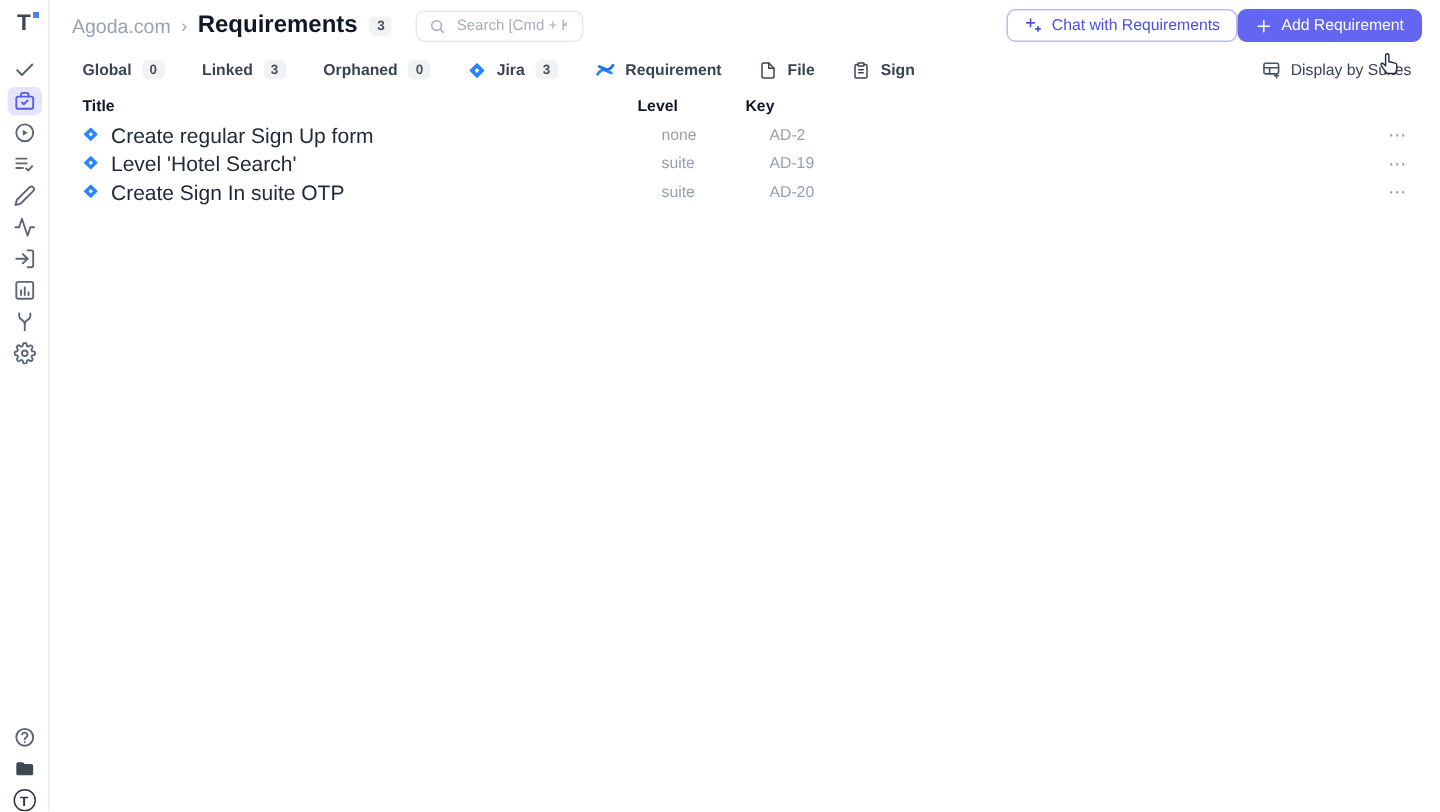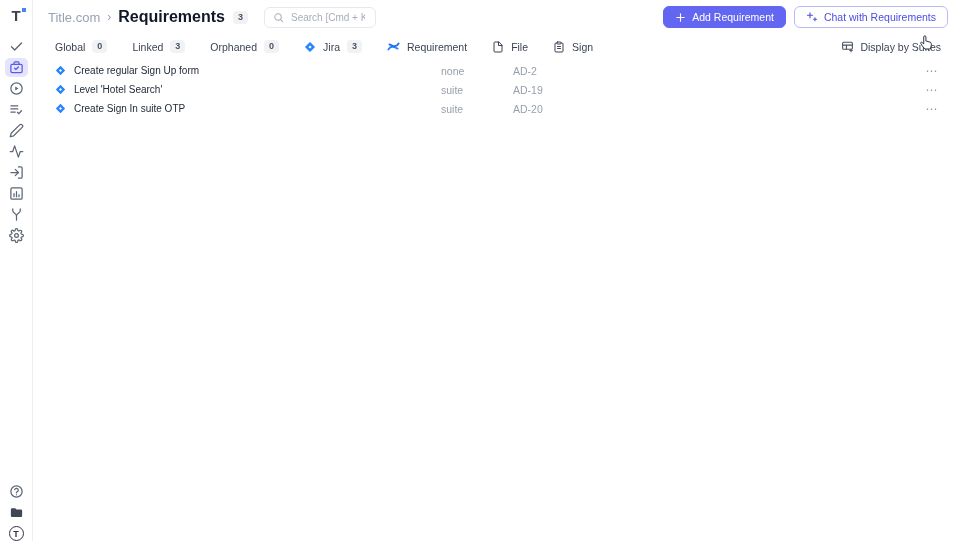--- a/index.html
+++ b/index.html
@@ -190,7 +190,7 @@
 </div>
 
 <div class="topbar">
-  <span class="crumb-project">Title.com</span>
+  <span class="crumb-project">Agoda.com</span>
   <span class="crumb-sep">›</span>
   <span class="crumb-page">Requirements</span>
   <span class="pill crumb-count">3</span>

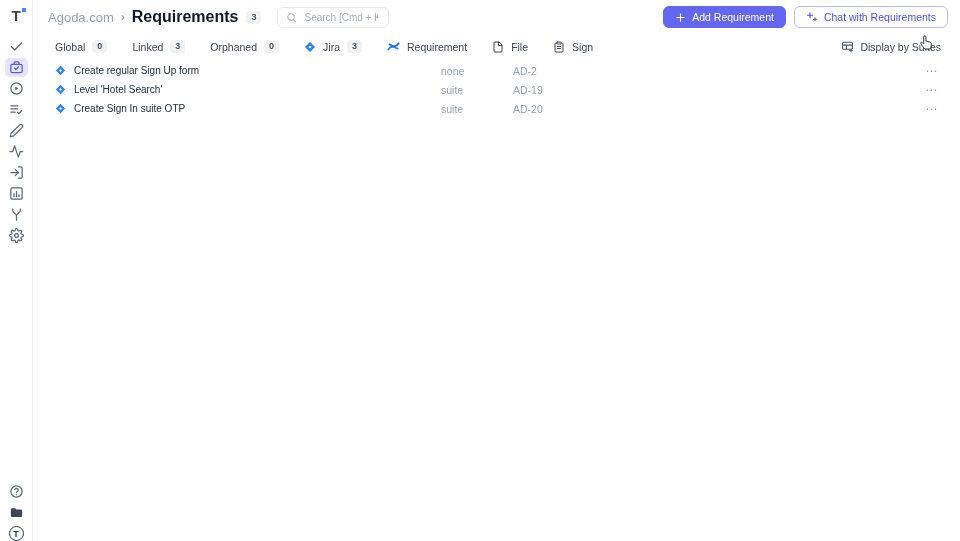--- a/index.html
+++ b/index.html
@@ -207,15 +207,6 @@
 
   <div class="topbar-spacer"></div>
 
-  <div class="btn btn-add">
-    <span>
-      <svg width="11" height="11" viewBox="0 0 24 24" fill="none" stroke="#fff" stroke-width="2.4" stroke-linecap="round">
-          <path d="M12 4v16M4 12h16"></path>
-        </svg>
-    </span>
-    <span>Add Requirement</span>
-  </div>
-
   <div class="btn btn-chat">
     <span>
       <svg width="12" height="12" viewBox="0 0 24 24" fill="none" stroke="currentColor" stroke-width="2.2" stroke-linecap="round">
@@ -224,6 +215,15 @@
         </svg>
     </span>
     <span>Chat with Requirements</span>
+  </div>
+
+  <div class="btn btn-add">
+    <span>
+      <svg width="11" height="11" viewBox="0 0 24 24" fill="none" stroke="#fff" stroke-width="2.4" stroke-linecap="round">
+          <path d="M12 4v16M4 12h16"></path>
+        </svg>
+    </span>
+    <span>Add Requirement</span>
   </div>
 </div>
 

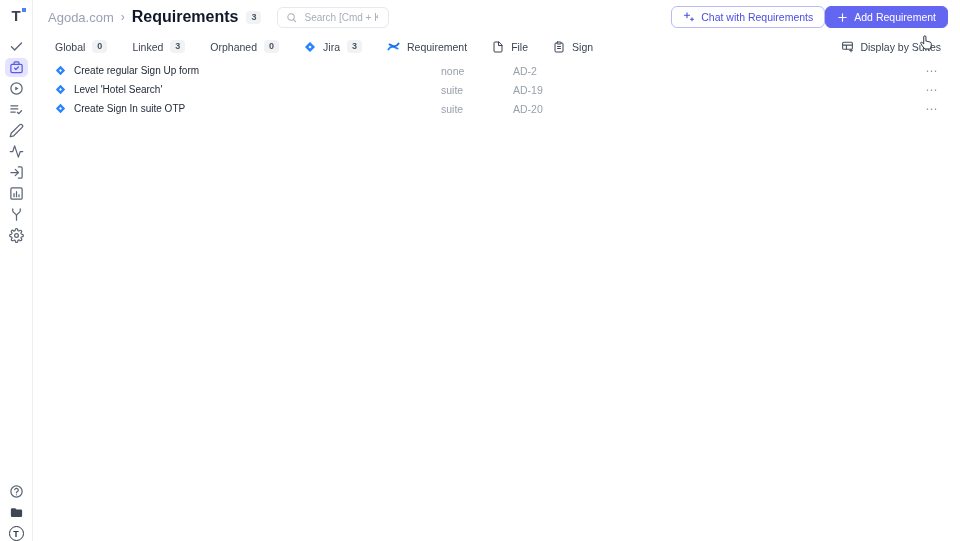--- a/index.html
+++ b/index.html
@@ -52,7 +52,7 @@
   .filterbar{position:absolute;left:33px;top:34px;right:0;height:25px;display:flex;align-items:center;
     padding:0 19px 0 22px;box-sizing:border-box;}
   .f-item{display:flex;align-items:center;gap:7px;margin-right:25px;cursor:pointer;}
-  .f-label{font-size:10.5px;color:#3b4453;}
+  .f-label{font-size:10.5px;color:#3b4453;font-weight:bold;}
   .f-spacer{flex:1;}
   .display-by{display:flex;align-items:center;gap:6px;color:#3b4453;font-size:10.5px;cursor:pointer;}
 

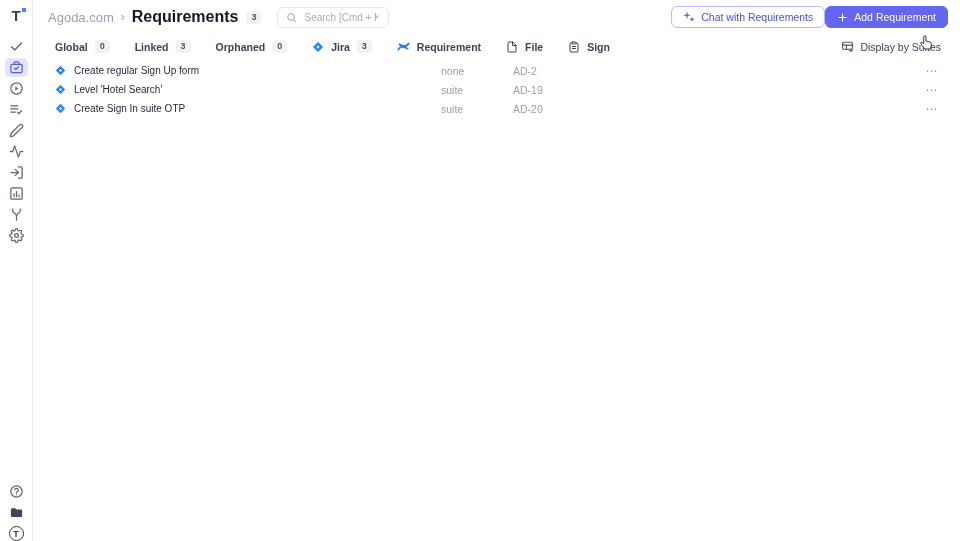--- a/index.html
+++ b/index.html
@@ -291,6 +291,11 @@
 </div>
 
 <div class="tbl">
+  <div class="thead">
+    <span class="th th-title">Title</span>
+    <span class="th col-level">Level</span>
+    <span class="th col-key">Key</span>
+  </div>
 
   <div class="row">
     <span class="jira-mini">

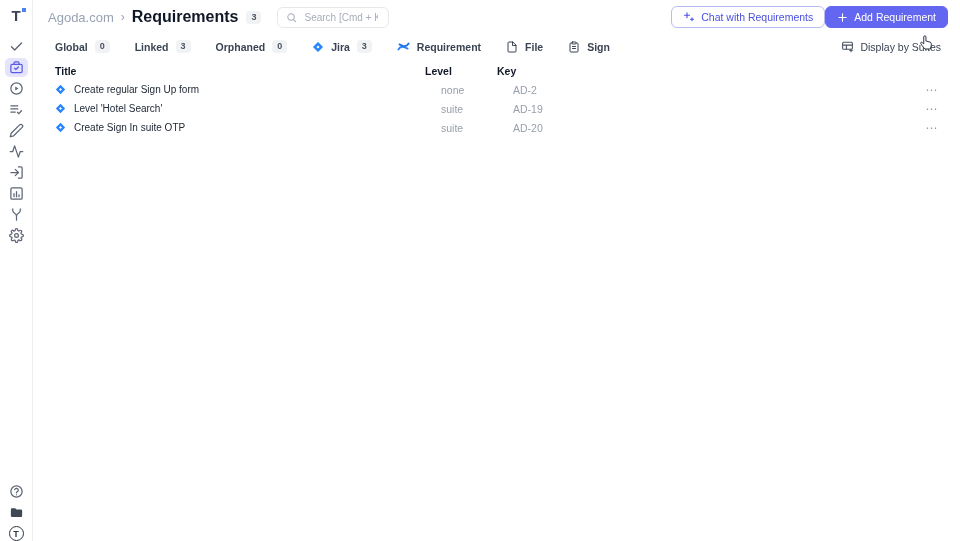--- a/index.html
+++ b/index.html
@@ -65,7 +65,7 @@
   .col-key{left:442px;}
   .row{position:relative;height:19px;display:flex;align-items:center;cursor:pointer;}
   .row .jira-mini{margin-right:8px;flex:0 0 auto;}
-  .row-title{font-size:10px;color:#222b38;}
+  .row-title{font-size:14px;color:#222b38;}
   .cell{position:absolute;top:50%;transform:translateY(-50%);font-size:10.5px;color:#98a0ab;padding-left:16px;}
   .row-menu{position:absolute;right:0;top:50%;transform:translateY(-50%);color:#8f98a3;
     font-size:12px;letter-spacing:0.5px;line-height:1;cursor:pointer;}

